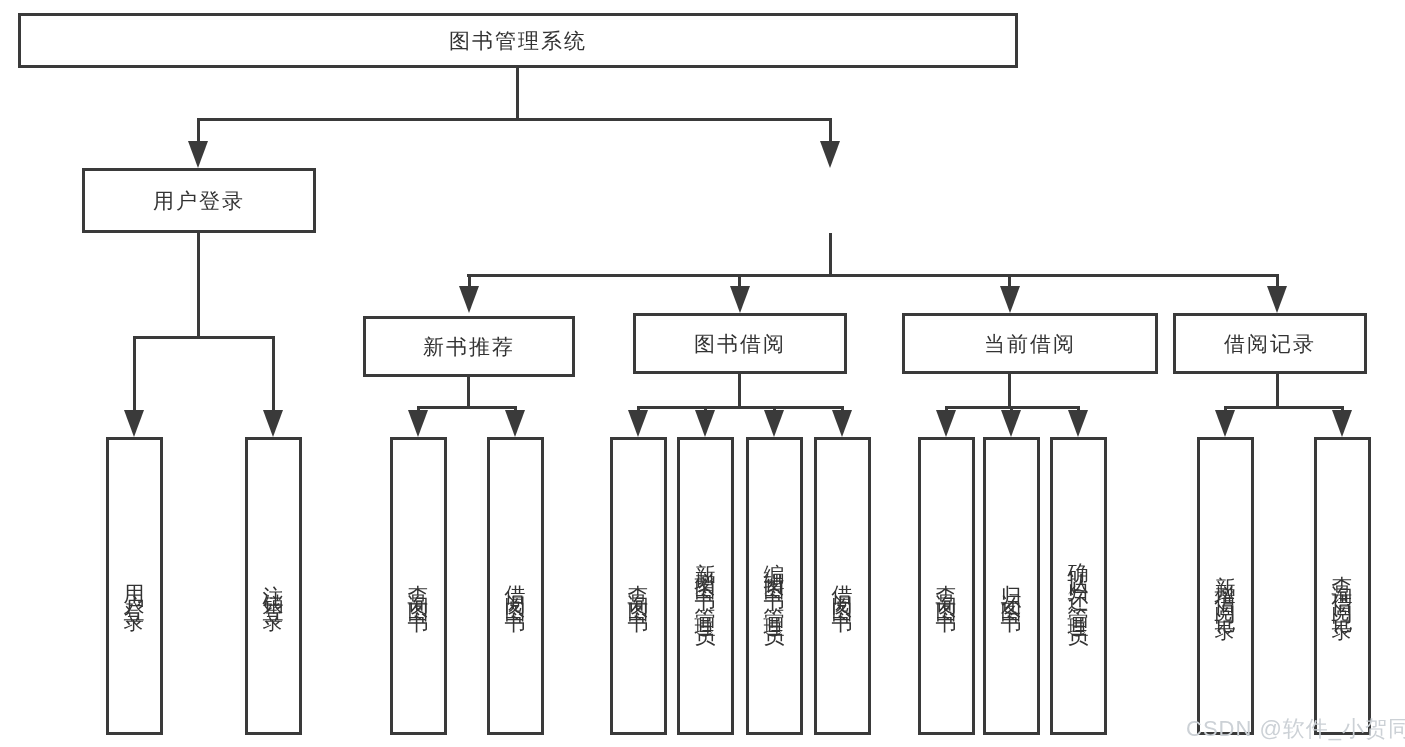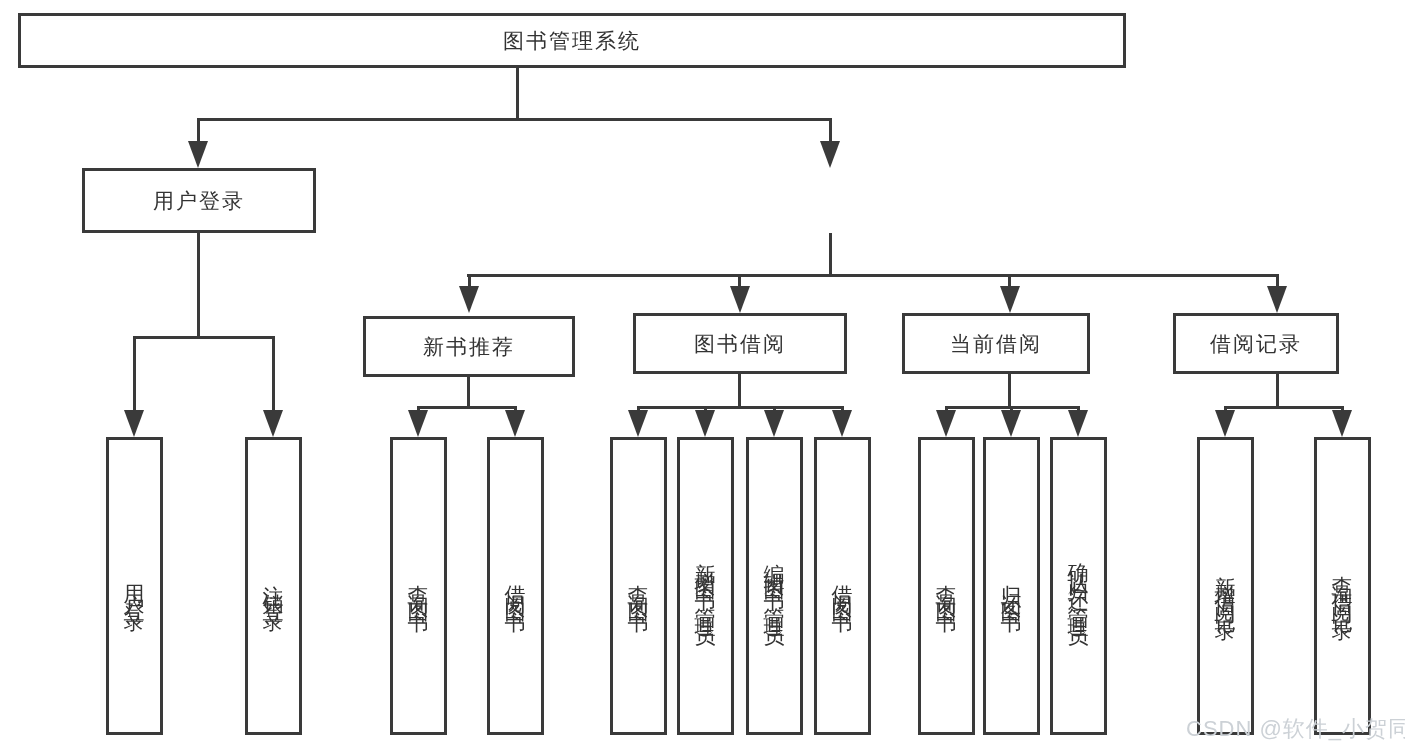--- a/index.html
+++ b/index.html
@@ -62,7 +62,7 @@
 
 <div class="stage">
 
-  <div class="box" style="left:18px;top:13px;width:1108px;height:55px;">
+  <div class="box" style="left:18px;top:13px;width:1000px;height:55px;">
     <span>图书管理系统</span>
   </div>
 

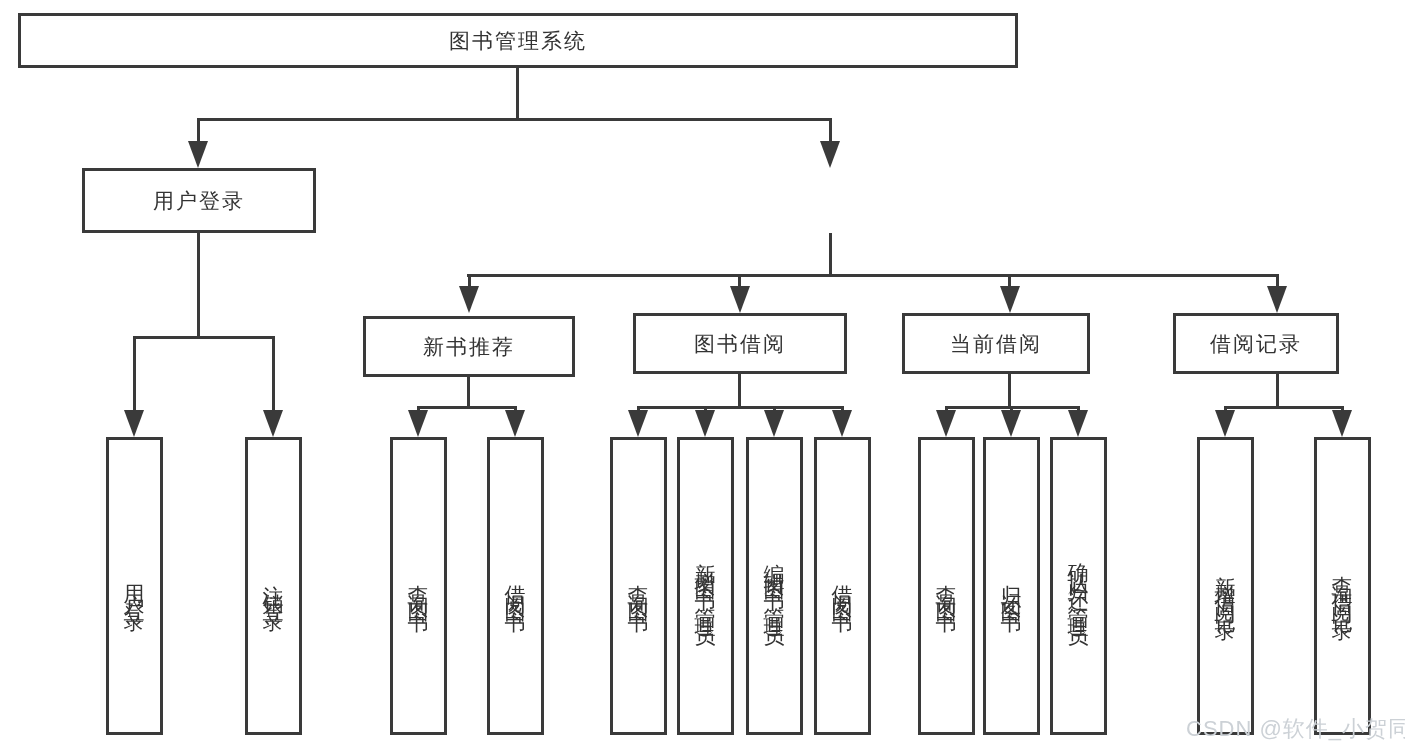--- a/index.html
+++ b/index.html
@@ -101,7 +101,7 @@
   <div class="box" style="left:633px;top:313px;width:214px;height:61px;">
     <span>图书借阅</span>
   </div>
-  <div class="box" style="left:902px;top:313px;width:188px;height:61px;">
+  <div class="box" style="left:902px;top:313px;width:256px;height:61px;">
     <span>当前借阅</span>
   </div>
   <div class="box" style="left:1173px;top:313px;width:166px;height:61px;">

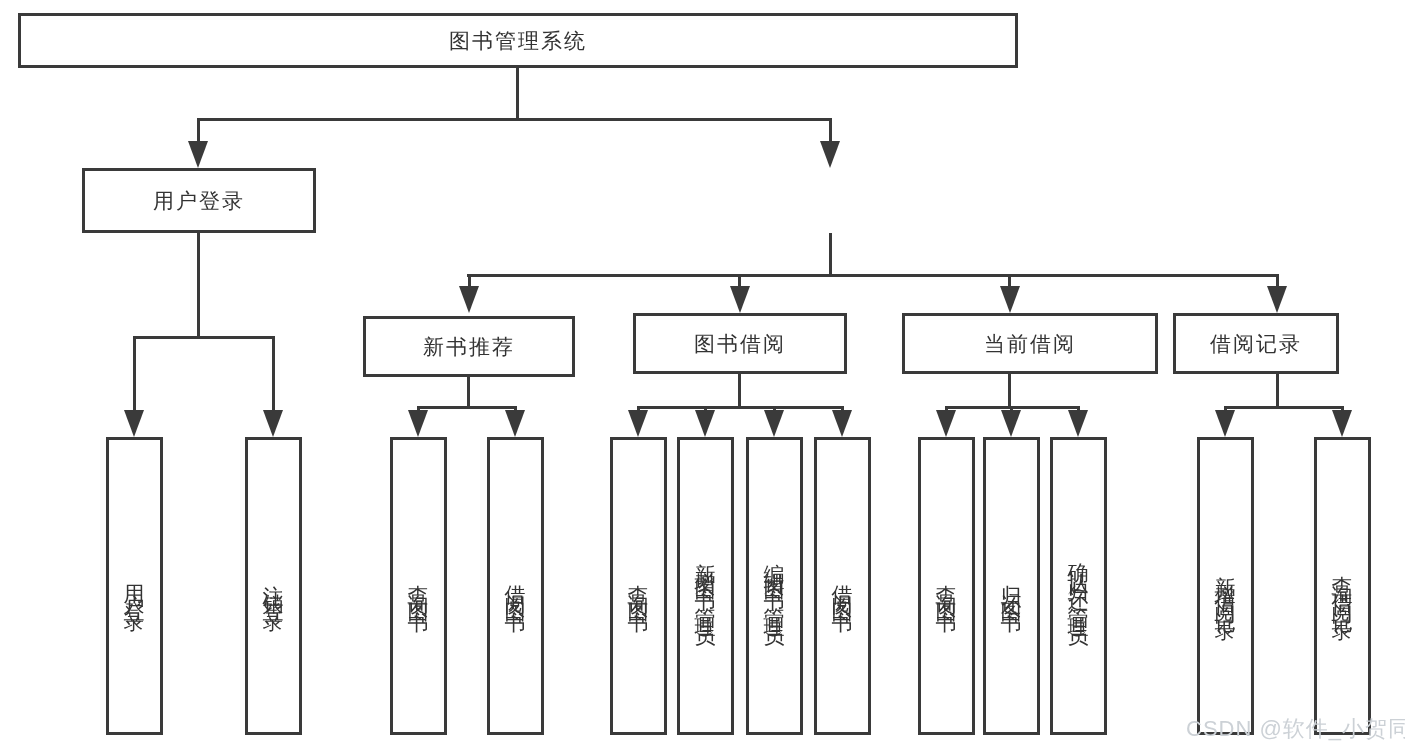--- a/index.html
+++ b/index.html
@@ -104,7 +104,7 @@
   <div class="box" style="left:902px;top:313px;width:256px;height:61px;">
     <span>当前借阅</span>
   </div>
-  <div class="box" style="left:1173px;top:313px;width:166px;height:61px;">
+  <div class="box" style="left:1173px;top:313px;width:194px;height:61px;">
     <span>借阅记录</span>
   </div>
 

